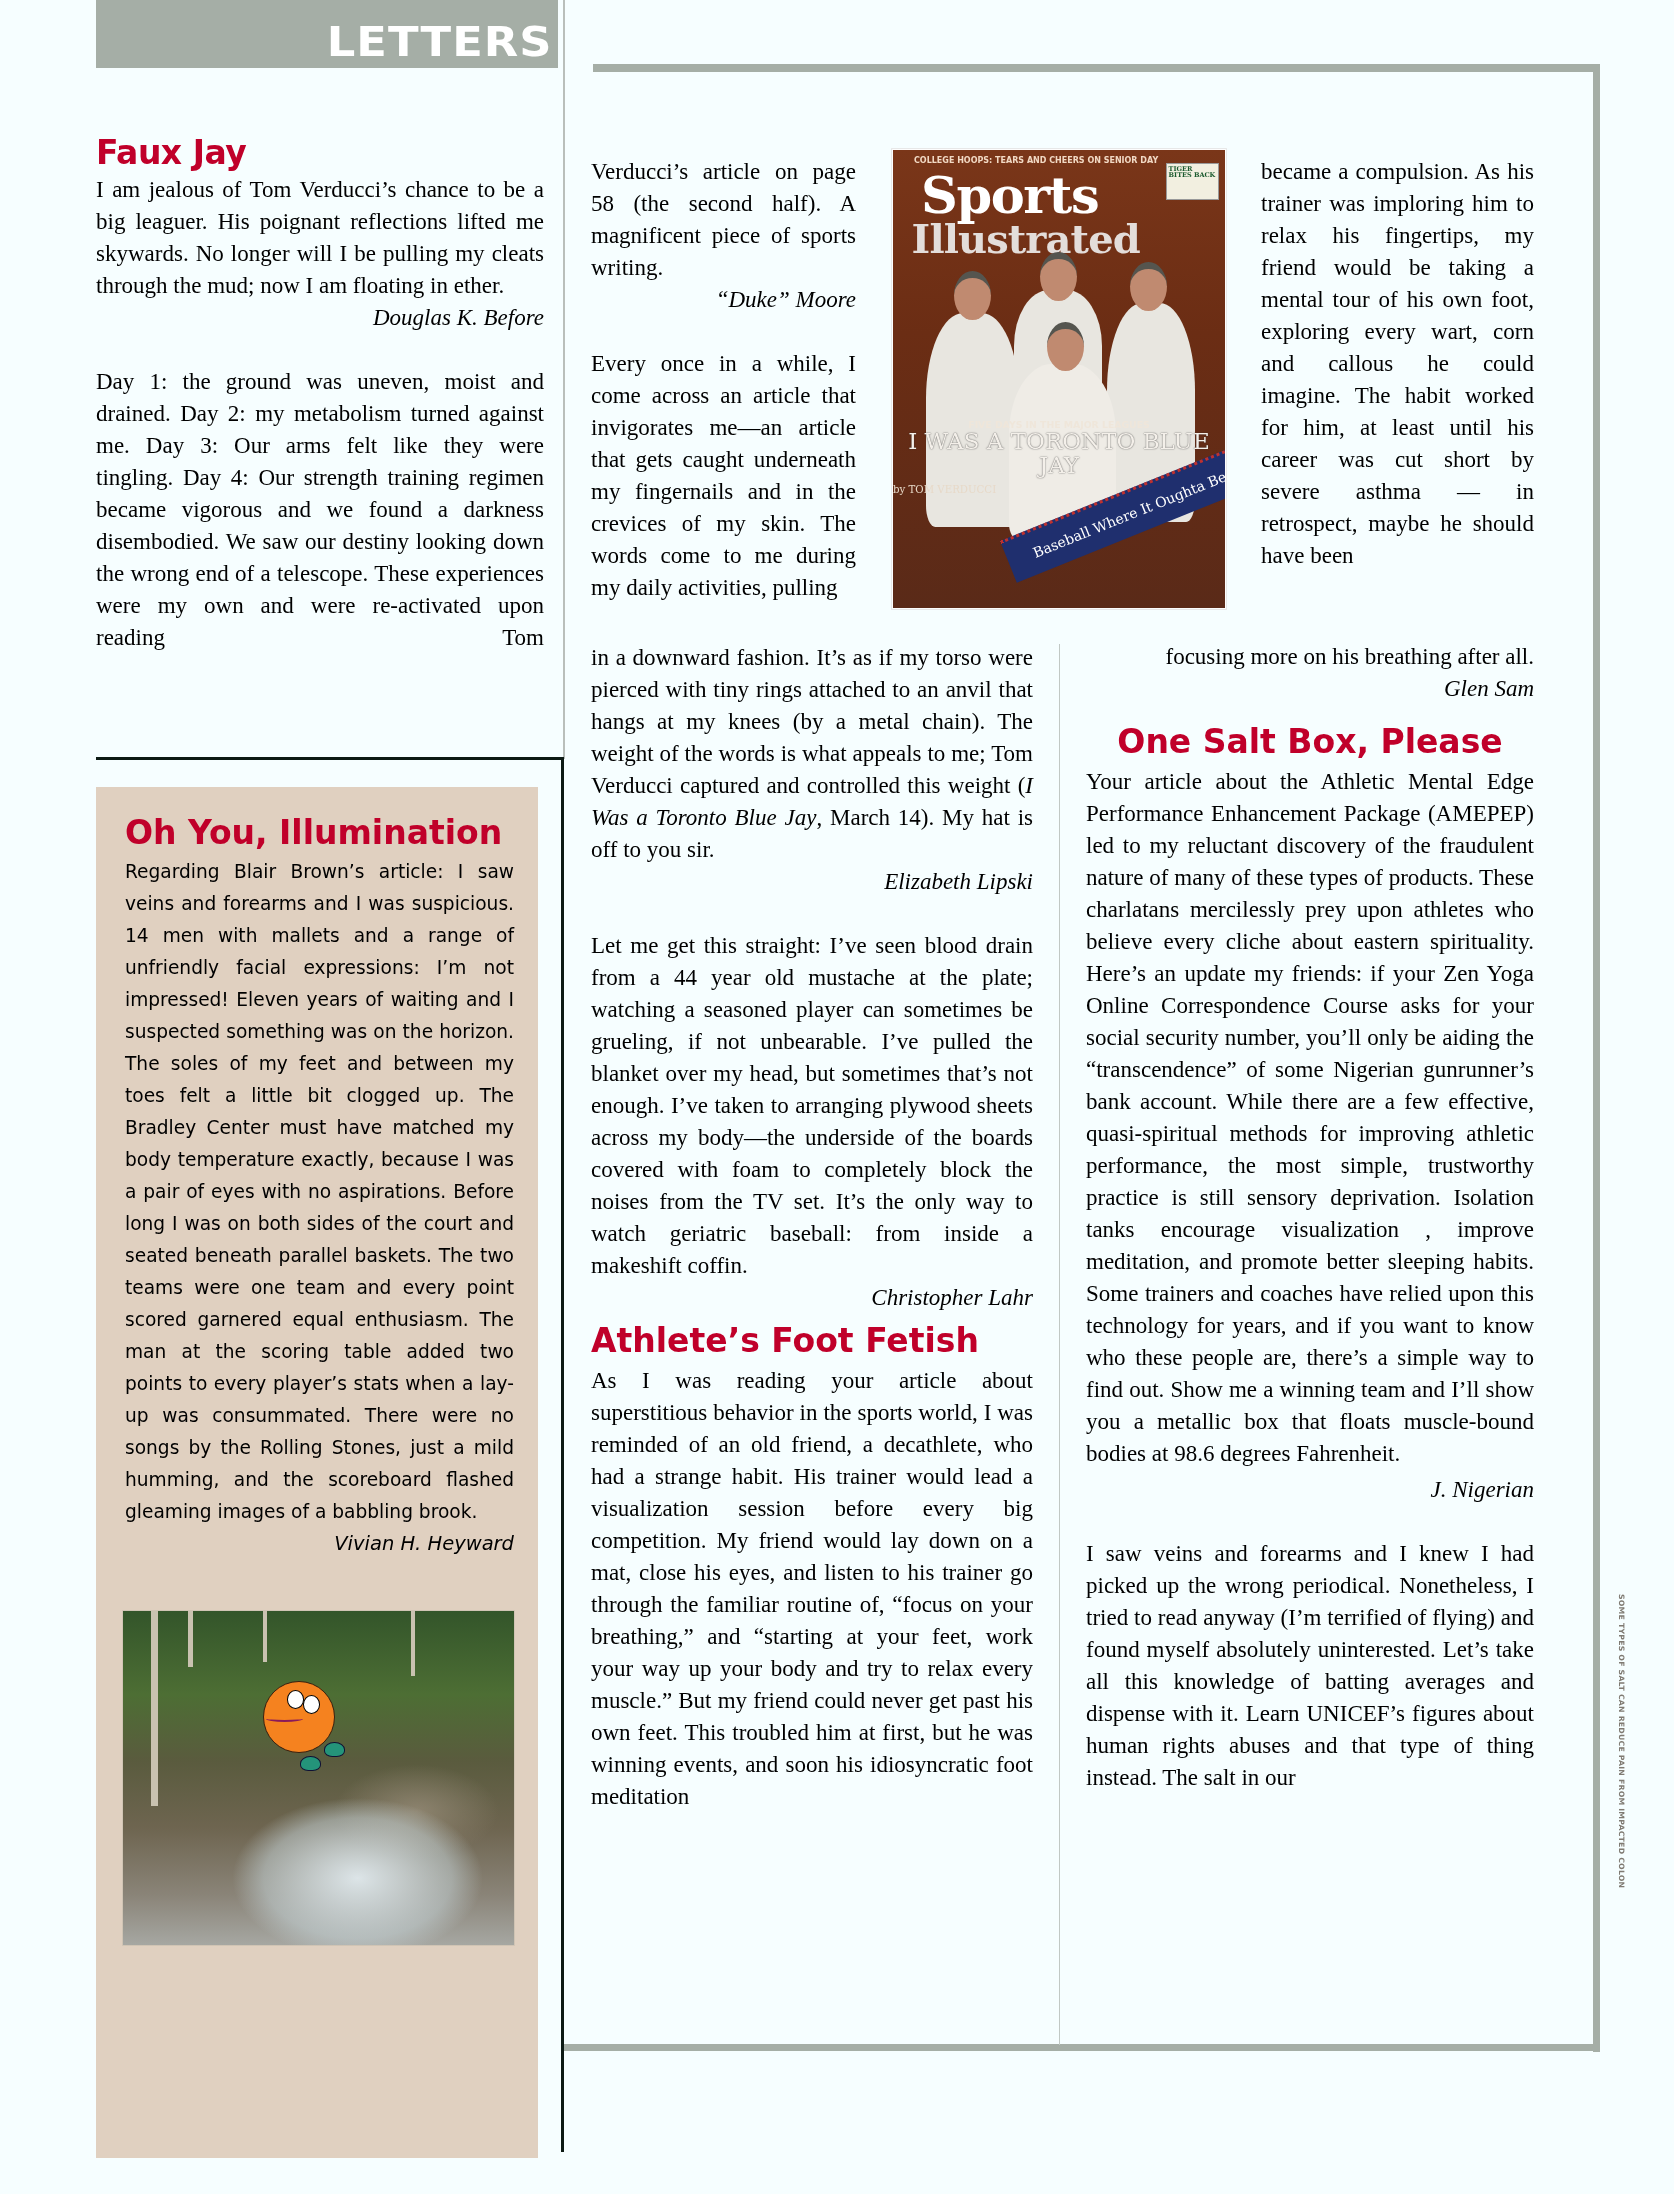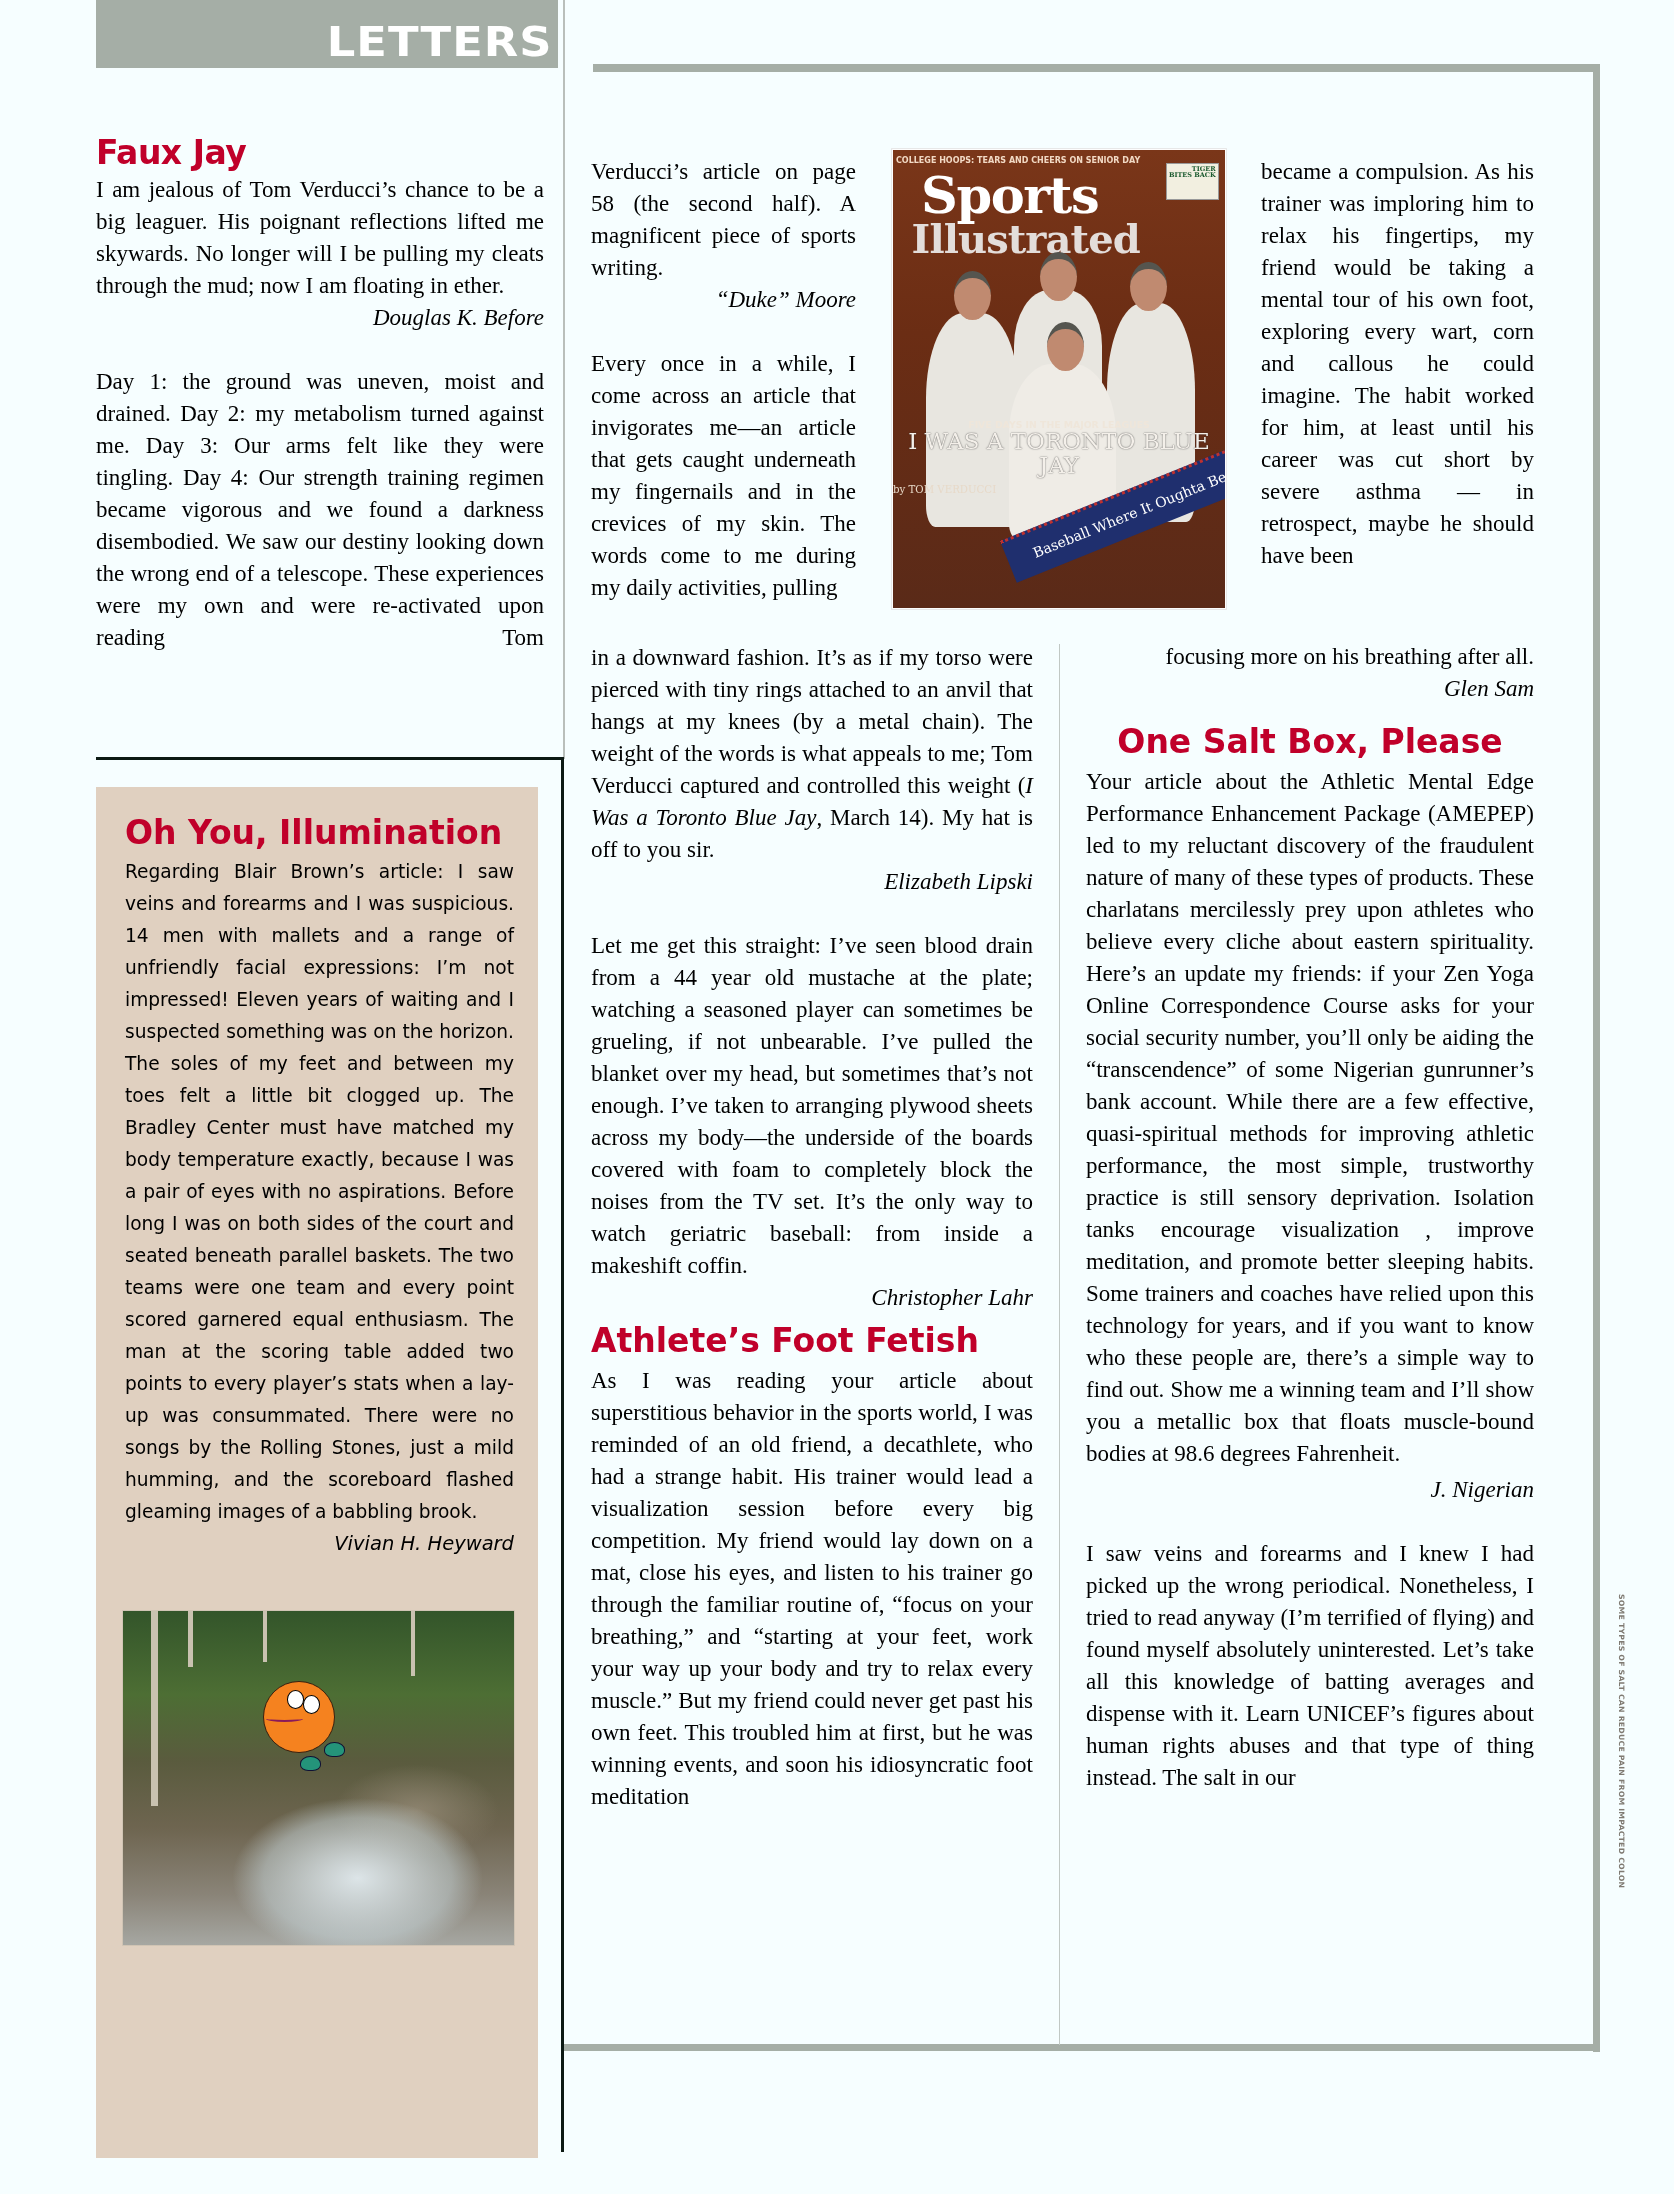--- a/index.html
+++ b/index.html
@@ -76,7 +76,7 @@
     box-shadow: 0 0 0 0.9px #fff, 0 0 0 1.9px #e6e6e6;
     overflow:hidden;
   }
-  .cover-top { position:absolute; left:3px; top:5.6px; font-family:"DejaVu Sans", sans-serif; font-weight:bold; font-size:8px; color:#f2d9c4; white-space:nowrap; }
+  .cover-top { position:absolute; left:21px; top:5.6px; font-family:"DejaVu Sans", sans-serif; font-weight:bold; font-size:8px; color:#f2d9c4; white-space:nowrap; }
   .cover-logo { position:absolute; left:28px; top:23px; font-family:"DejaVu Serif", serif; font-weight:bold; font-size:51px; line-height:0.9; color:#fff; letter-spacing:-1.4px; }
   .cover-logo2 { position:absolute; left:18.6px; top:65px; font-family:"DejaVu Serif", serif; font-weight:bold; font-size:40px; color:#f0f0f0; letter-spacing:-0.9px; opacity:0.9; }
   .cover-players { position:absolute; left:28px; top:93px; width:279px; height:298px; }

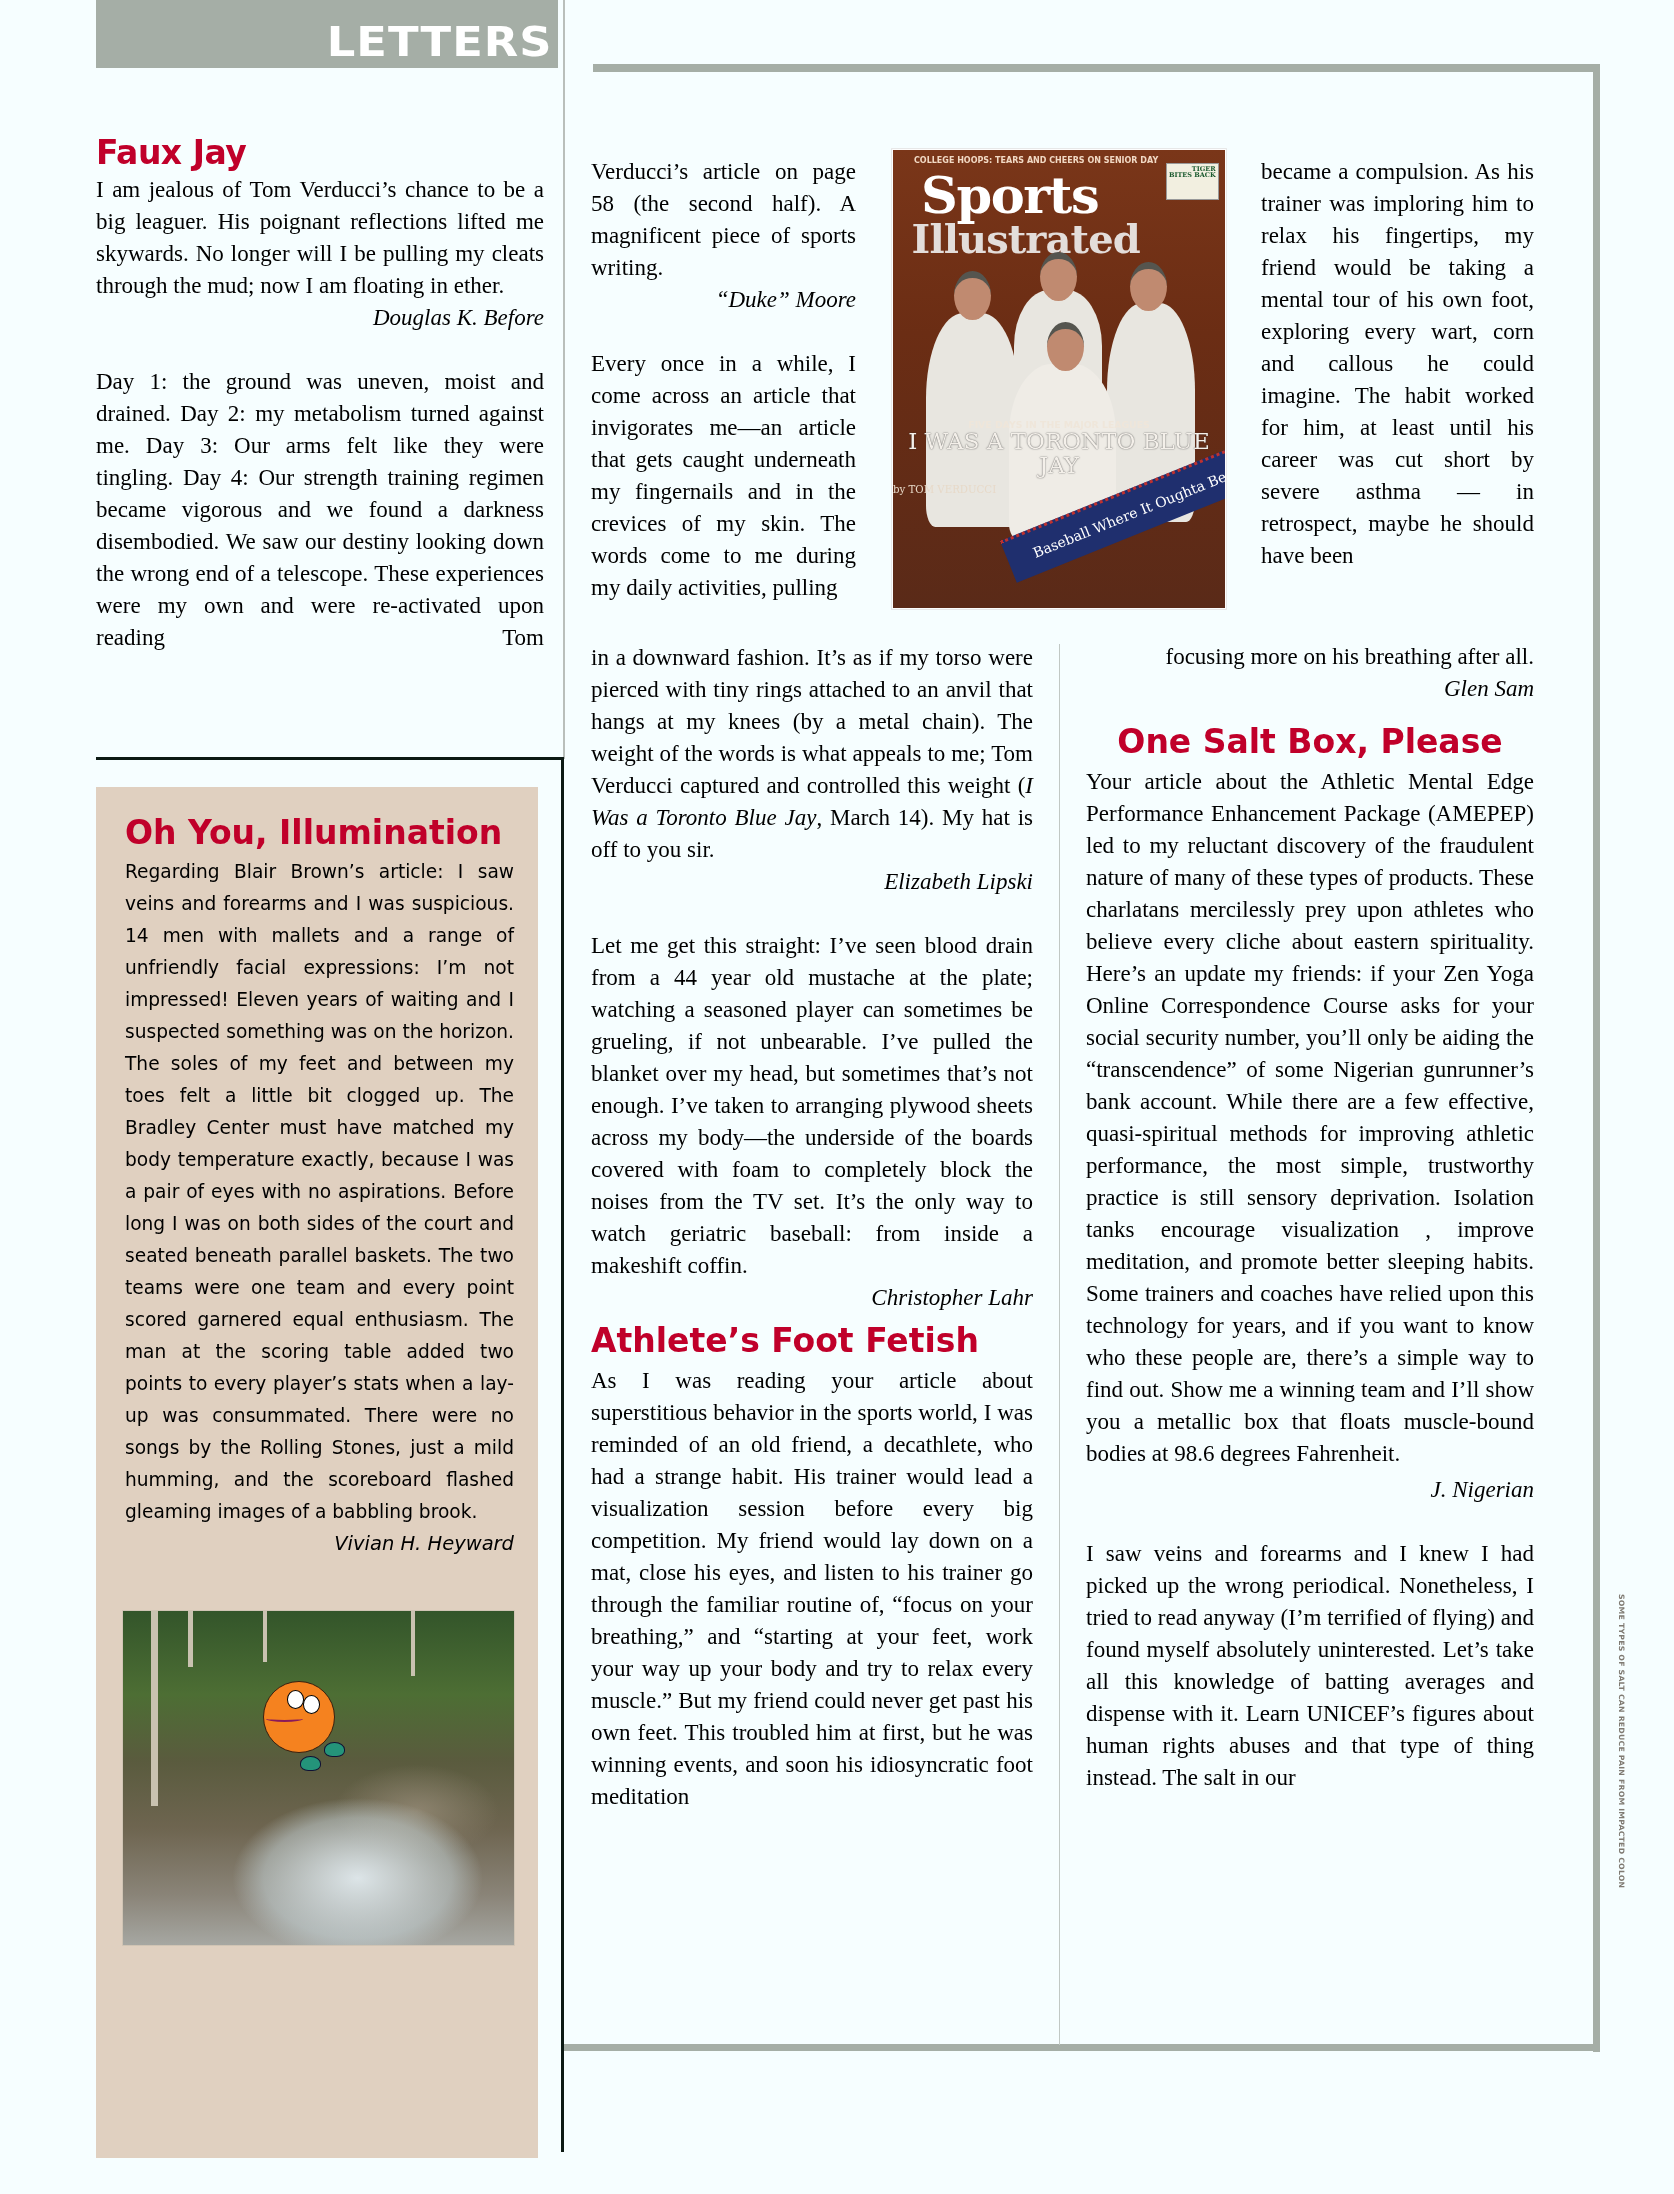--- a/index.html
+++ b/index.html
@@ -85,7 +85,7 @@
   .cover-sub { position:absolute; left:0; width:100%; text-align:center; top:269px; font-family:"DejaVu Sans", sans-serif; font-weight:bold; font-size:9.3px; color:#efe6da; }
   .cover-headline { position:absolute; left:0; width:100%; text-align:center; top:279px; font-family:"DejaVu Serif", serif; font-size:23px; line-height:24px; color:#f4f0ea; text-shadow:0 0 1.4px #333; }
   .cover-byline { position:absolute; left:0; width:100%; text-align:left; top:334px; font-family:"DejaVu Serif", serif; font-size:10.2px; color:#e7d9c8; }
-  .cover-inset { position:absolute; right:6.5px; top:13px; width:47px; height:31px; background:#f2efe0; border:0.5px solid #999; font-family:"DejaVu Serif", serif; color:#1b5a2e; font-size:6.5px; line-height:6.5px; padding:1.9px; font-weight:bold;text-align:right; }
+  .cover-inset { position:absolute; right:6.5px; top:13px; width:47px; height:31px; background:#f2efe0; border:0.5px solid #999; font-family:"DejaVu Serif", serif; color:#1b5a2e; font-size:6.5px; line-height:6.5px; padding:1.9px; font-weight:bold; }
   .cover-banner { position:absolute; left:107px; top:391px; width:260px; height:42px; background:#1f2f6e; transform:rotate(-22deg); transform-origin:left top; color:#fff; font-family:"DejaVu Serif", serif; font-size:14px; text-align:center; line-height:42px; border-top:3.7px dotted #c0312f; }
 
   

